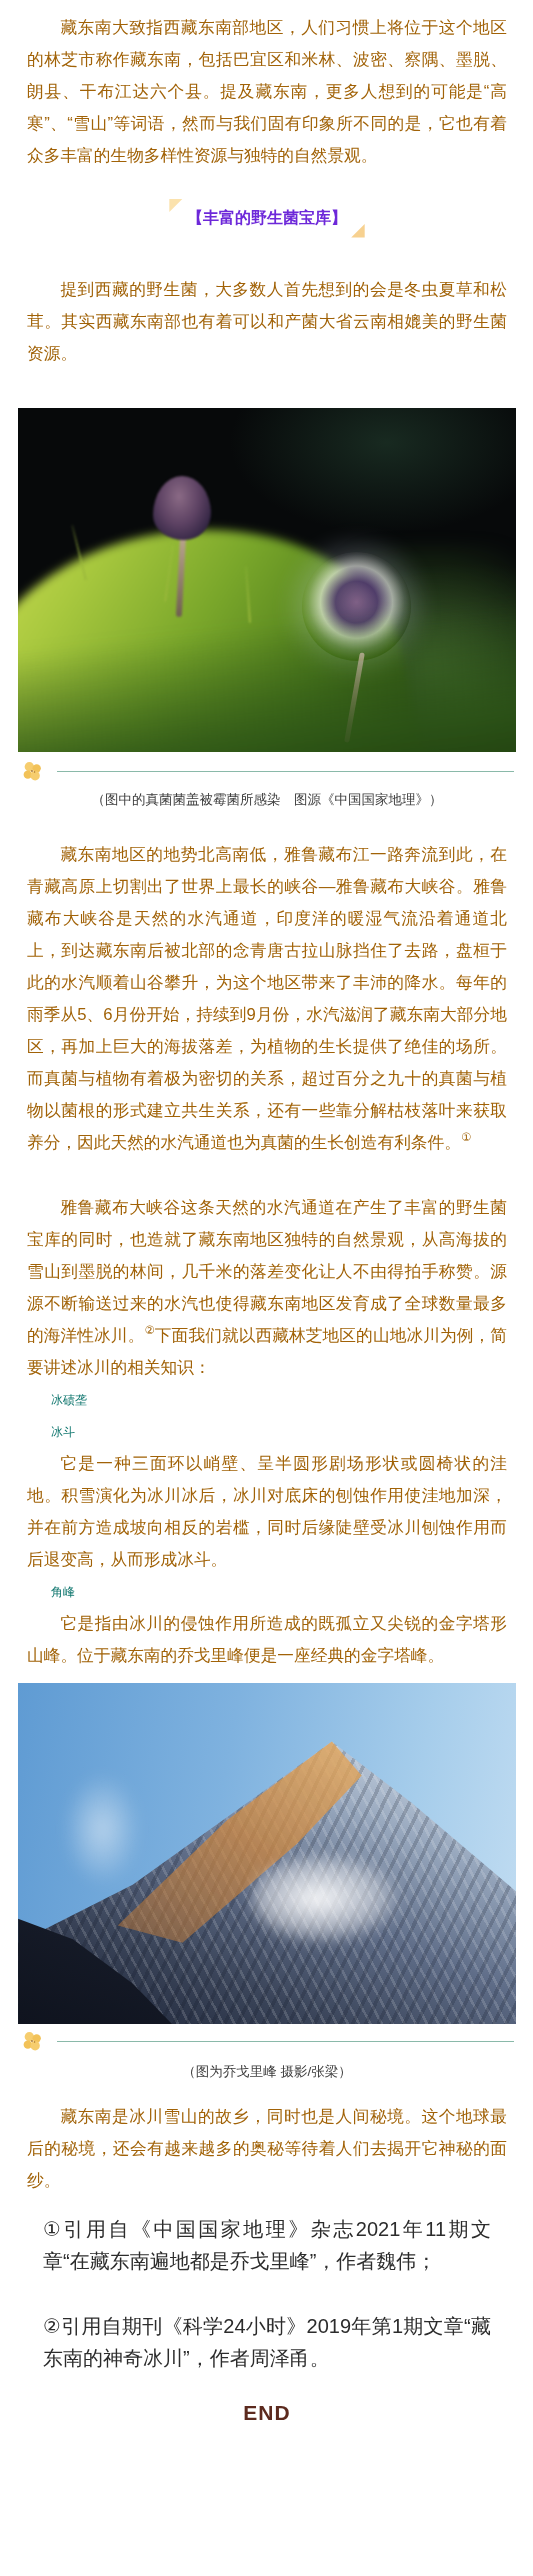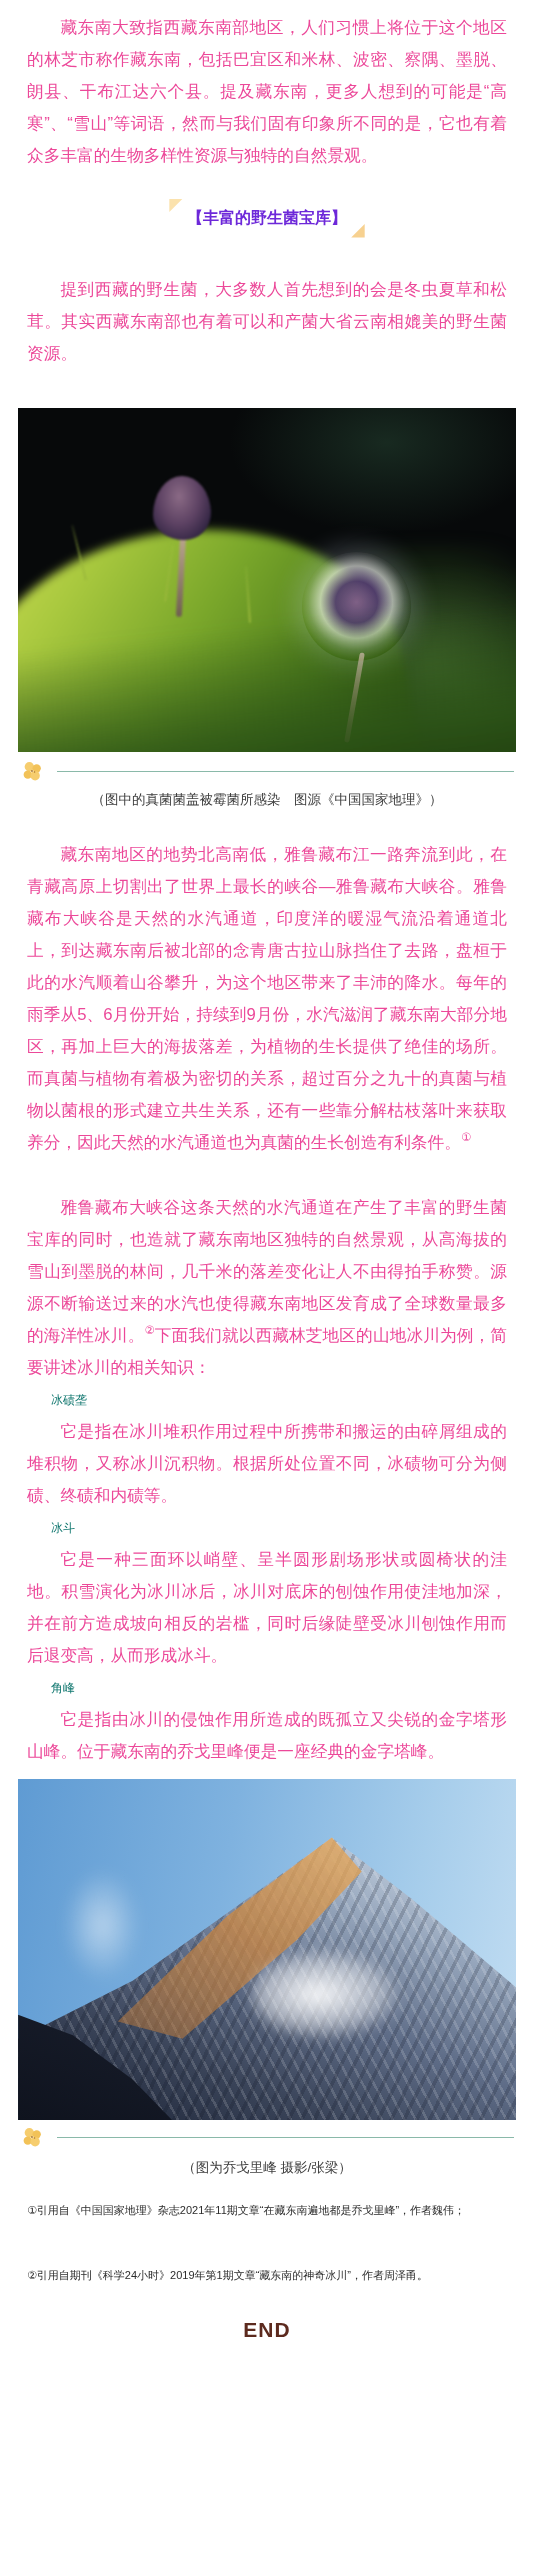--- a/index.html
+++ b/index.html
@@ -12,7 +12,7 @@
 
   
   .para{
-    font-size:16.7px;line-height:32px;color:#ec4899;
+    font-size:16.7px;line-height:32px;color:#a16207;
     text-align:justify;text-indent:2em;margin:0;
   }
   .supnum{font-size:11.5px;vertical-align:super;line-height:0;}

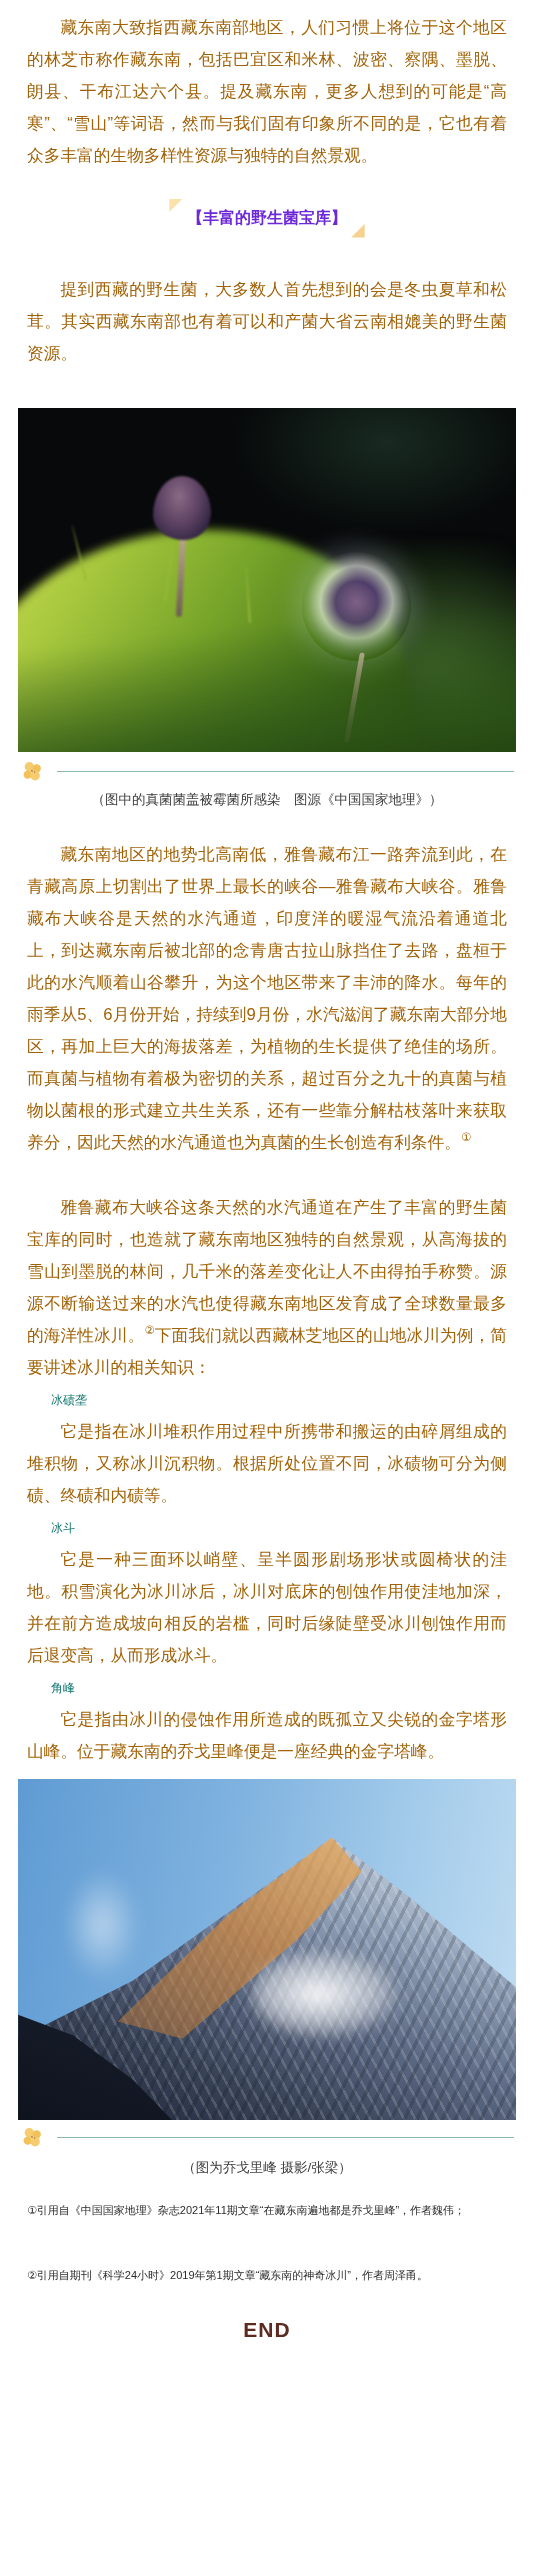--- a/index.html
+++ b/index.html
@@ -175,7 +175,6 @@
     <p class="para mt-p4"><span>雅鲁藏布大峡谷这条天然的水汽通道在产生了丰富的野生菌宝库的同时，也造就了藏东南地区独特的自然景观，从高海拔的雪山到墨脱的林间，几千米的落差变化让人不由得拍手称赞。源源不断输送过来的水汽也使得藏东南地区发育成了全球数量最多的海洋性冰川。</span><span class="supnum">②</span><span>下面我们就以西藏林芝地区的山地冰川为例，简要讲述冰川的相关知识：</span></p>
 
     <p class="subhead">冰碛垄</p>
-    <p class="para">它是指在冰川堆积作用过程中所携带和搬运的由碎屑组成的堆积物，又称冰川沉积物。根据所处位置不同，冰碛物可分为侧碛、终碛和内碛等。</p>
 
     <p class="subhead">冰斗</p>
     <p class="para">它是一种三面环以峭壁、呈半圆形剧场形状或圆椅状的洼地。积雪演化为冰川冰后，冰川对底床的刨蚀作用使洼地加深，并在前方造成坡向相反的岩槛，同时后缘陡壁受冰川刨蚀作用而后退变高，从而形成冰斗。</p>

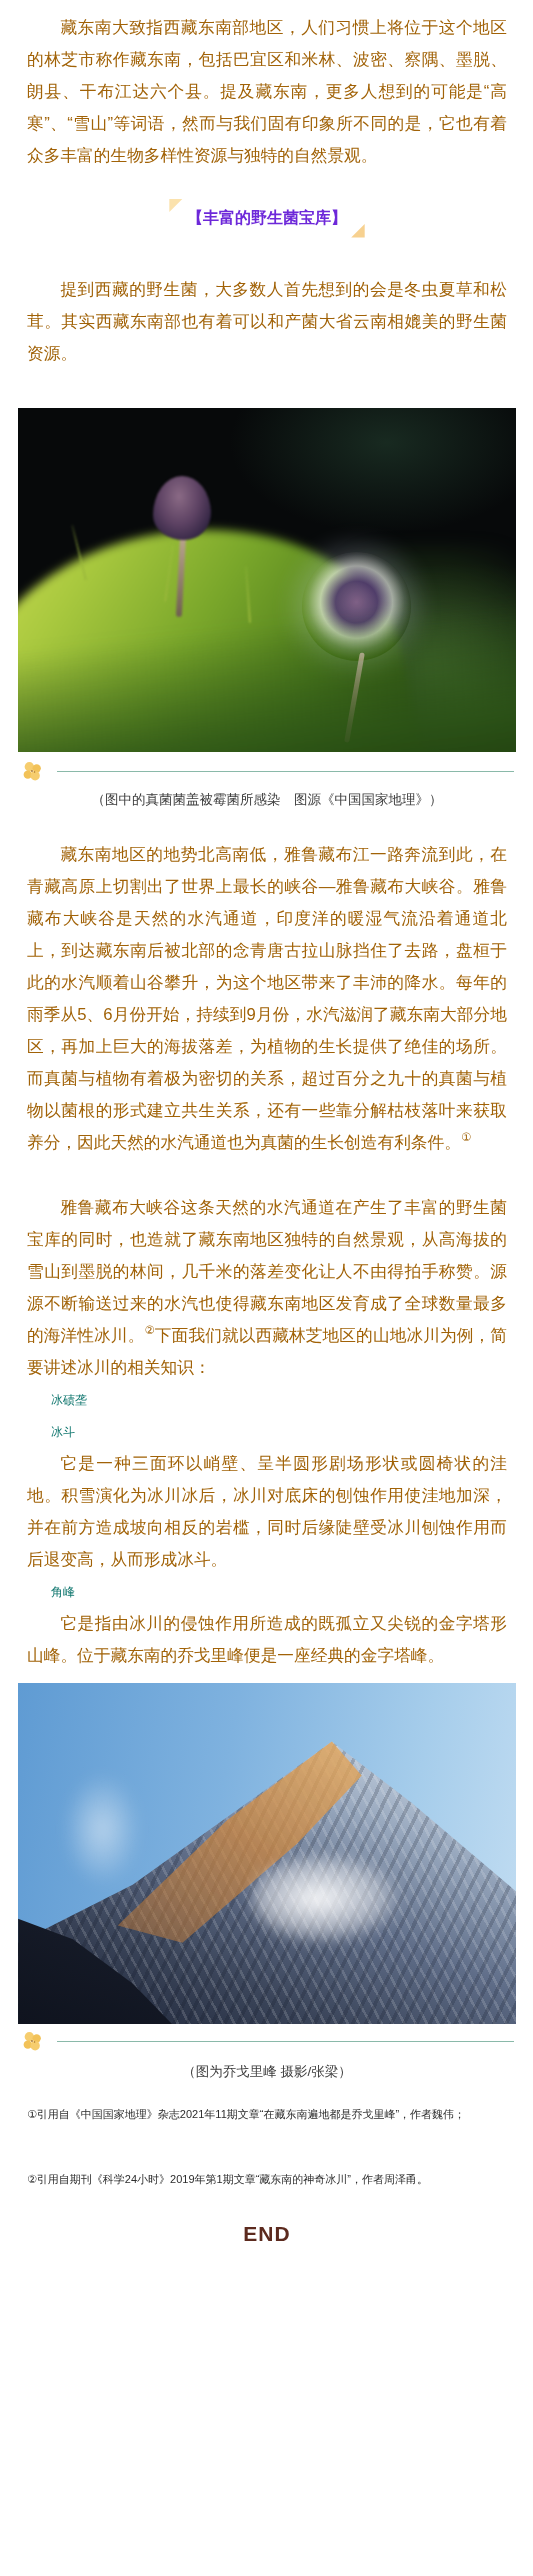--- a/index.html
+++ b/index.html
@@ -205,6 +205,7 @@
 
     <p class="caption mt-cap2">（图为乔戈里峰 摄影/张梁）</p>
 
+    <p class="para mt-p8">藏东南是冰川雪山的故乡，同时也是人间秘境。这个地球最后的秘境，还会有越来越多的奥秘等待着人们去揭开它神秘的面纱。</p>
 
     <p class="footnote mt-fn1">①引用自《中国国家地理》杂志2021年11期文章“在藏东南遍地都是乔戈里峰”，作者魏伟；</p>
     <p class="footnote mt-fn2">②引用自期刊《科学24小时》2019年第1期文章“藏东南的神奇冰川”，作者周泽甬。</p>

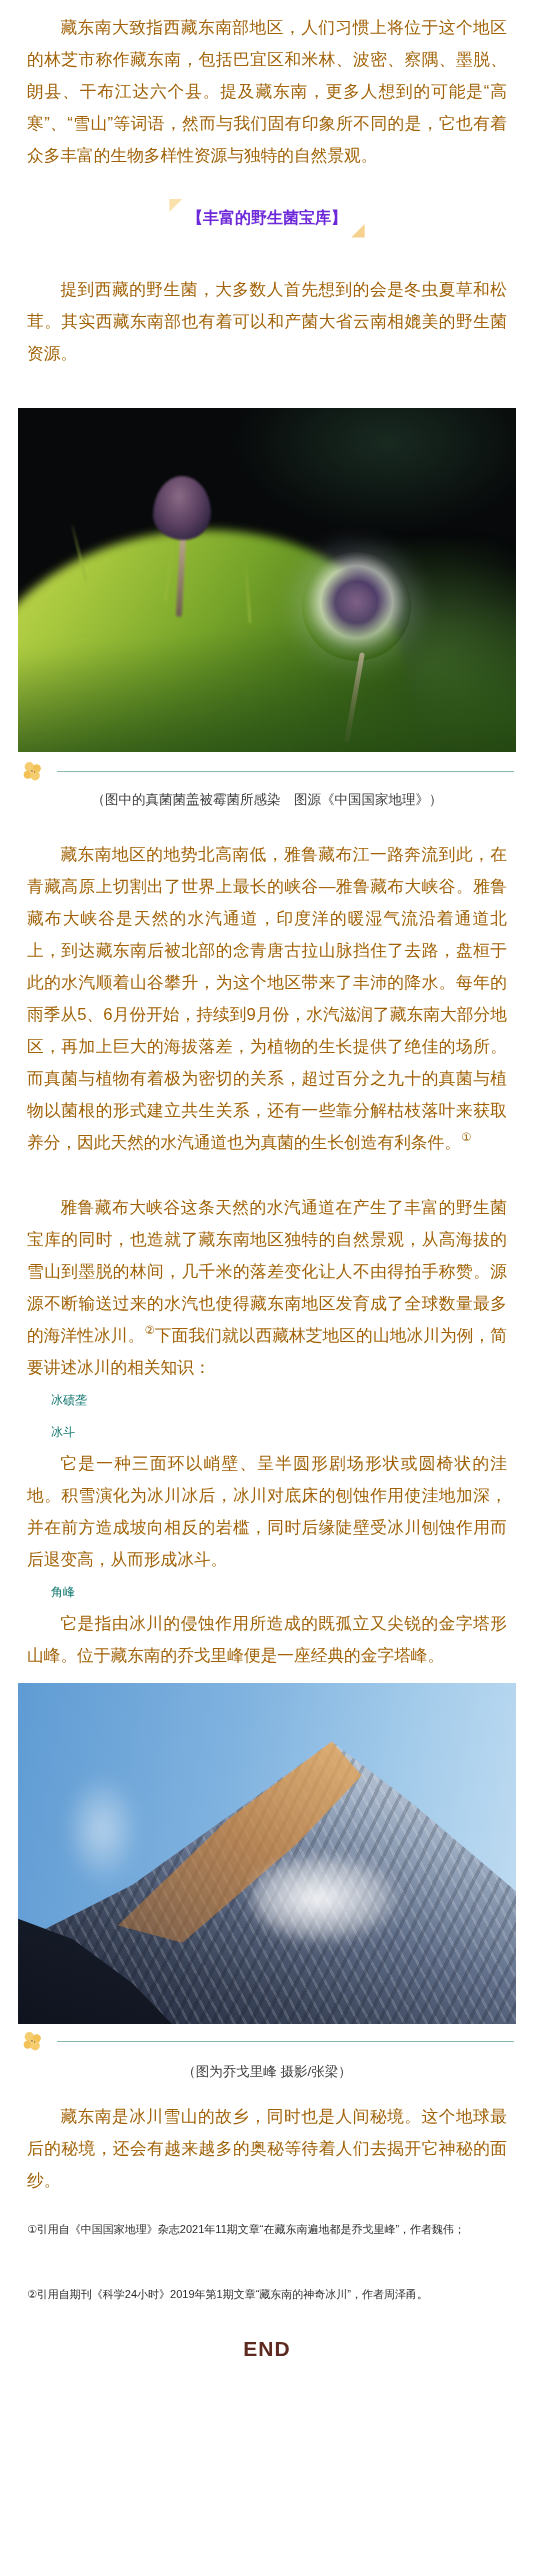--- a/index.html
+++ b/index.html
@@ -35,7 +35,7 @@
 
   
   .caption{font-size:13.5px;line-height:21px;color:#3d3d3d;text-align:center;margin:5px;}
-  .footnote{font-size:11px;line-height:32px;color:#2c2c2c;text-align:justify;margin:0;}
+  .footnote{font-size:20px;line-height:32px;color:#2c2c2c;text-align:justify;margin:16px;}
 
   
   .divider{display:flex;align-items:center;height:24px;margin-left:-6.3px;margin-right:-7.3px;}

